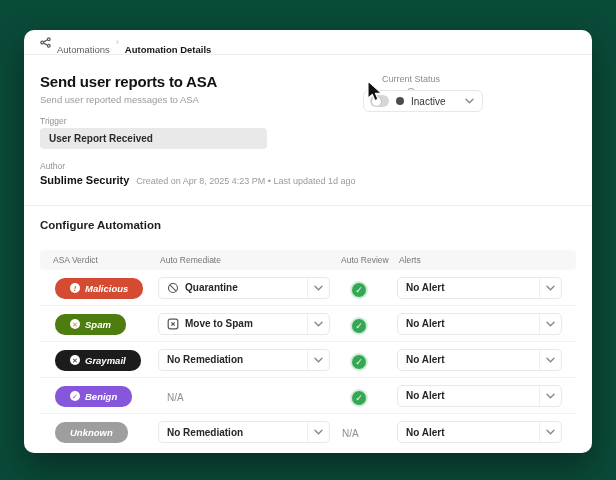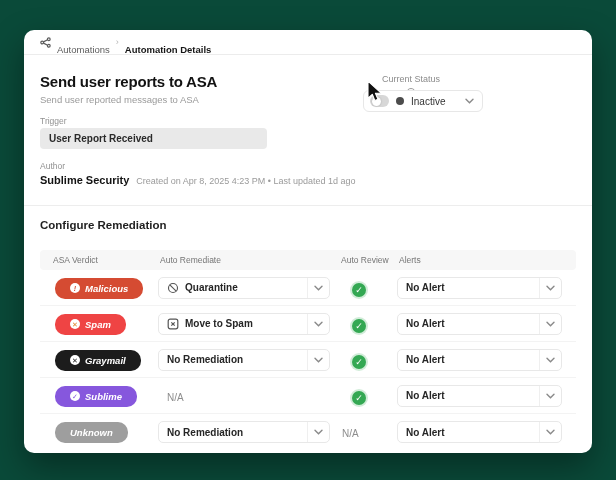--- a/index.html
+++ b/index.html
@@ -149,7 +149,7 @@
     </div>
 
     <div class="section-divider"></div>
-    <div class="section-title">Configure Remediation</div>
+    <div class="section-title">Configure Automation</div>
 
     <div class="table">
       <div class="thead">

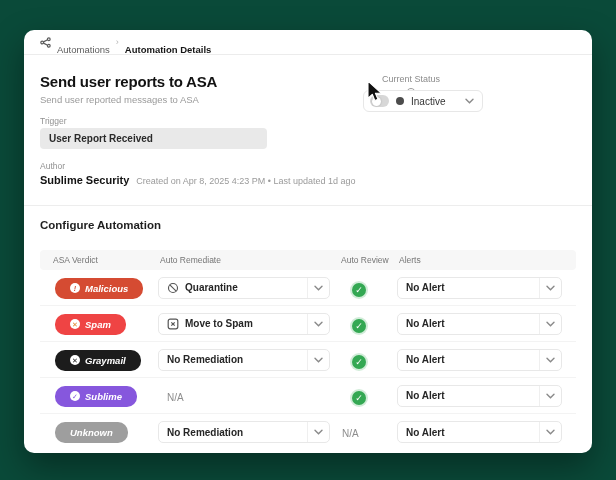--- a/index.html
+++ b/index.html
@@ -197,7 +197,7 @@
             </div>
           </div>
           <div class="trow">
-            <div class="tcell cell-verdict"><span class="badge" style="background: #ef4444; justify-content: flex-end;">
+            <div class="tcell cell-verdict"><span class="badge" style="background: #4d7c0f; justify-content: flex-end;">
                 <span class="badge-ico" style="color: rgb(225, 131, 44);">✕</span>
                 <span>Spam</span>
               </span></div>

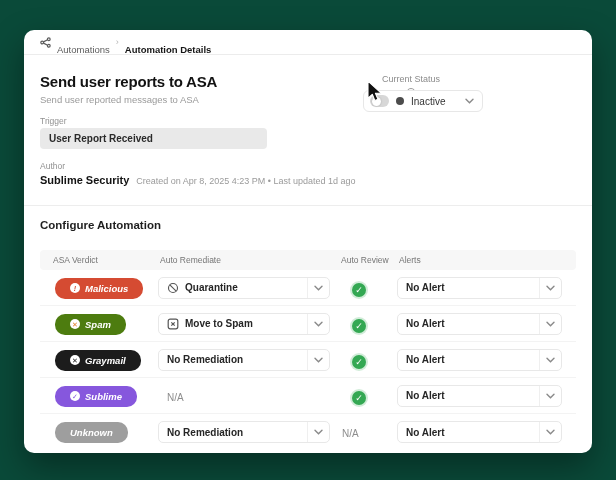--- a/index.html
+++ b/index.html
@@ -268,7 +268,7 @@
           <div class="trow">
             <div class="tcell cell-verdict"><span class="badge" style="background: rgb(134, 87, 221);">
                 <span class="badge-ico" style="color: rgb(134, 87, 221);">✓</span>
-                <span>Sublime</span>
+                <span>Benign</span>
               </span></div>
             <div class="tcell cell-remediate"><span class="na-text">N/A</span></div>
             <div class="tcell cell-review"><span class="review-check">✓</span></div>

